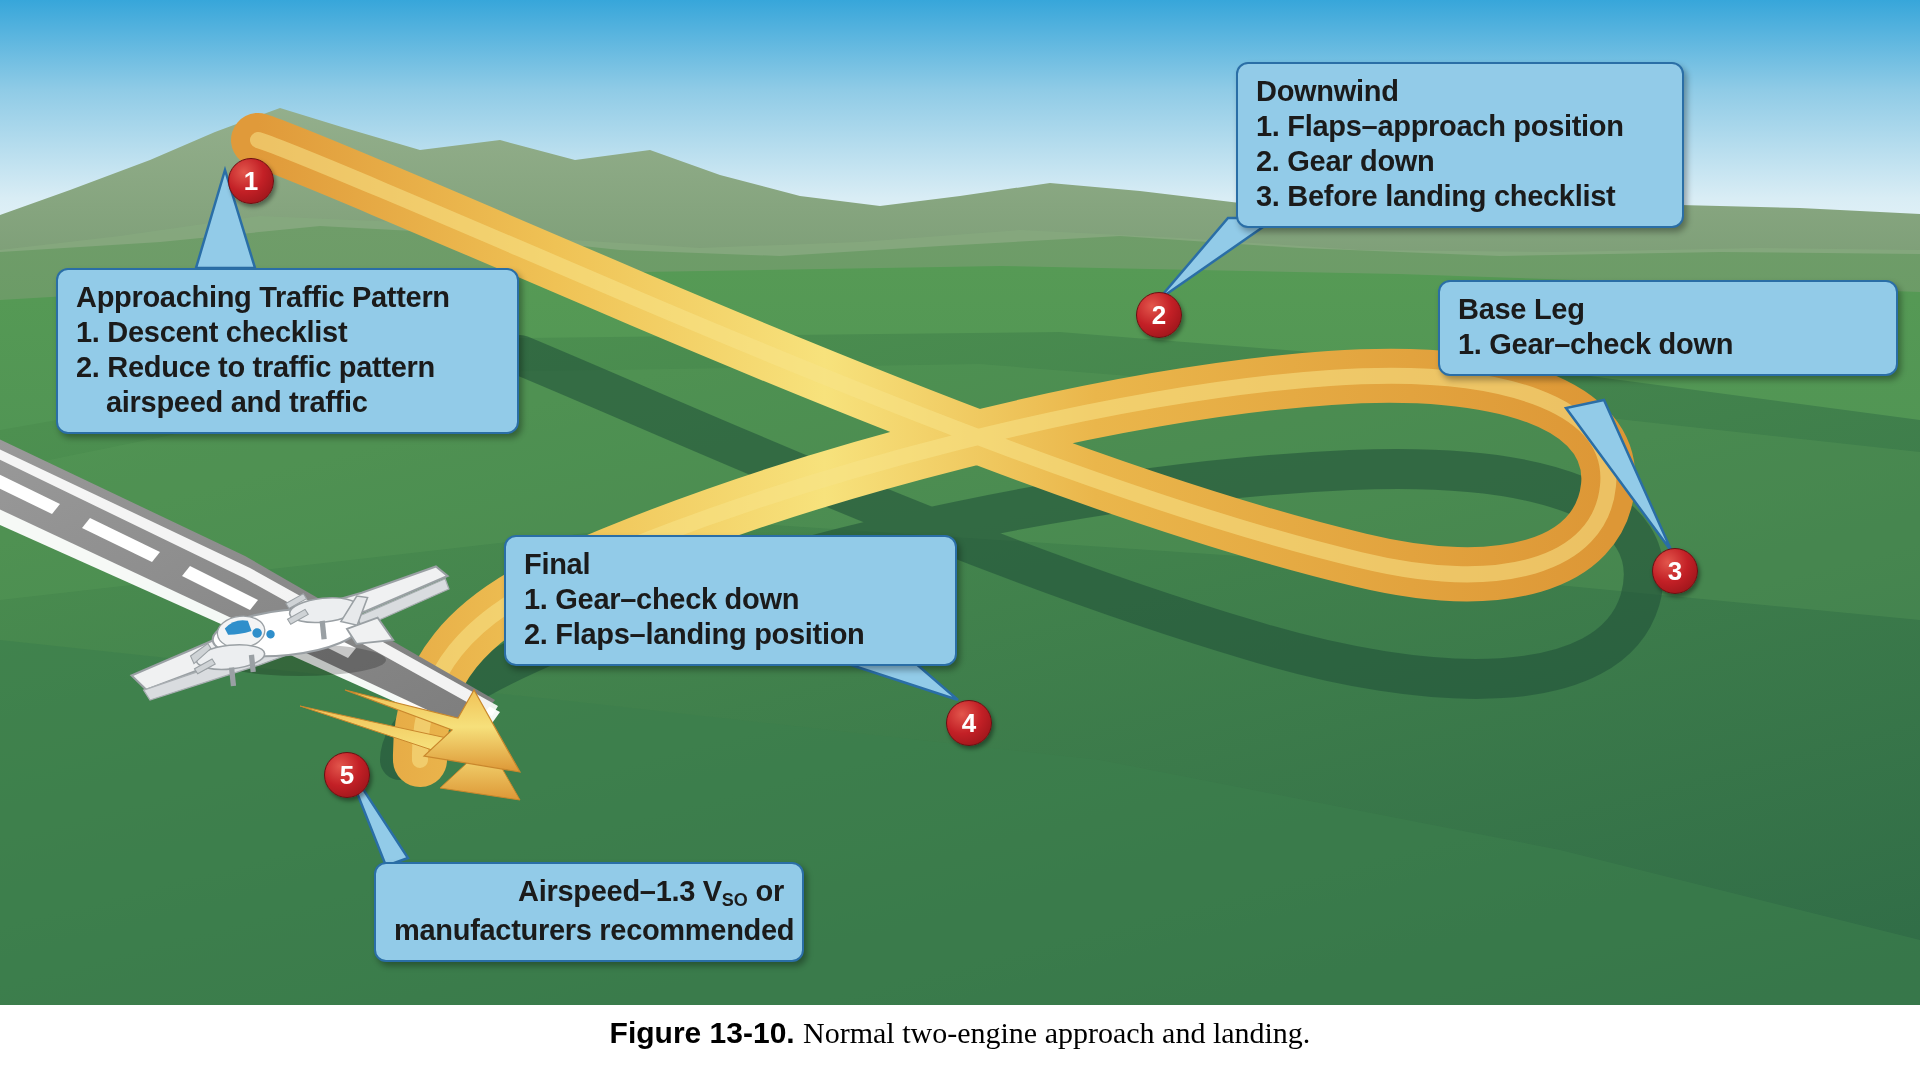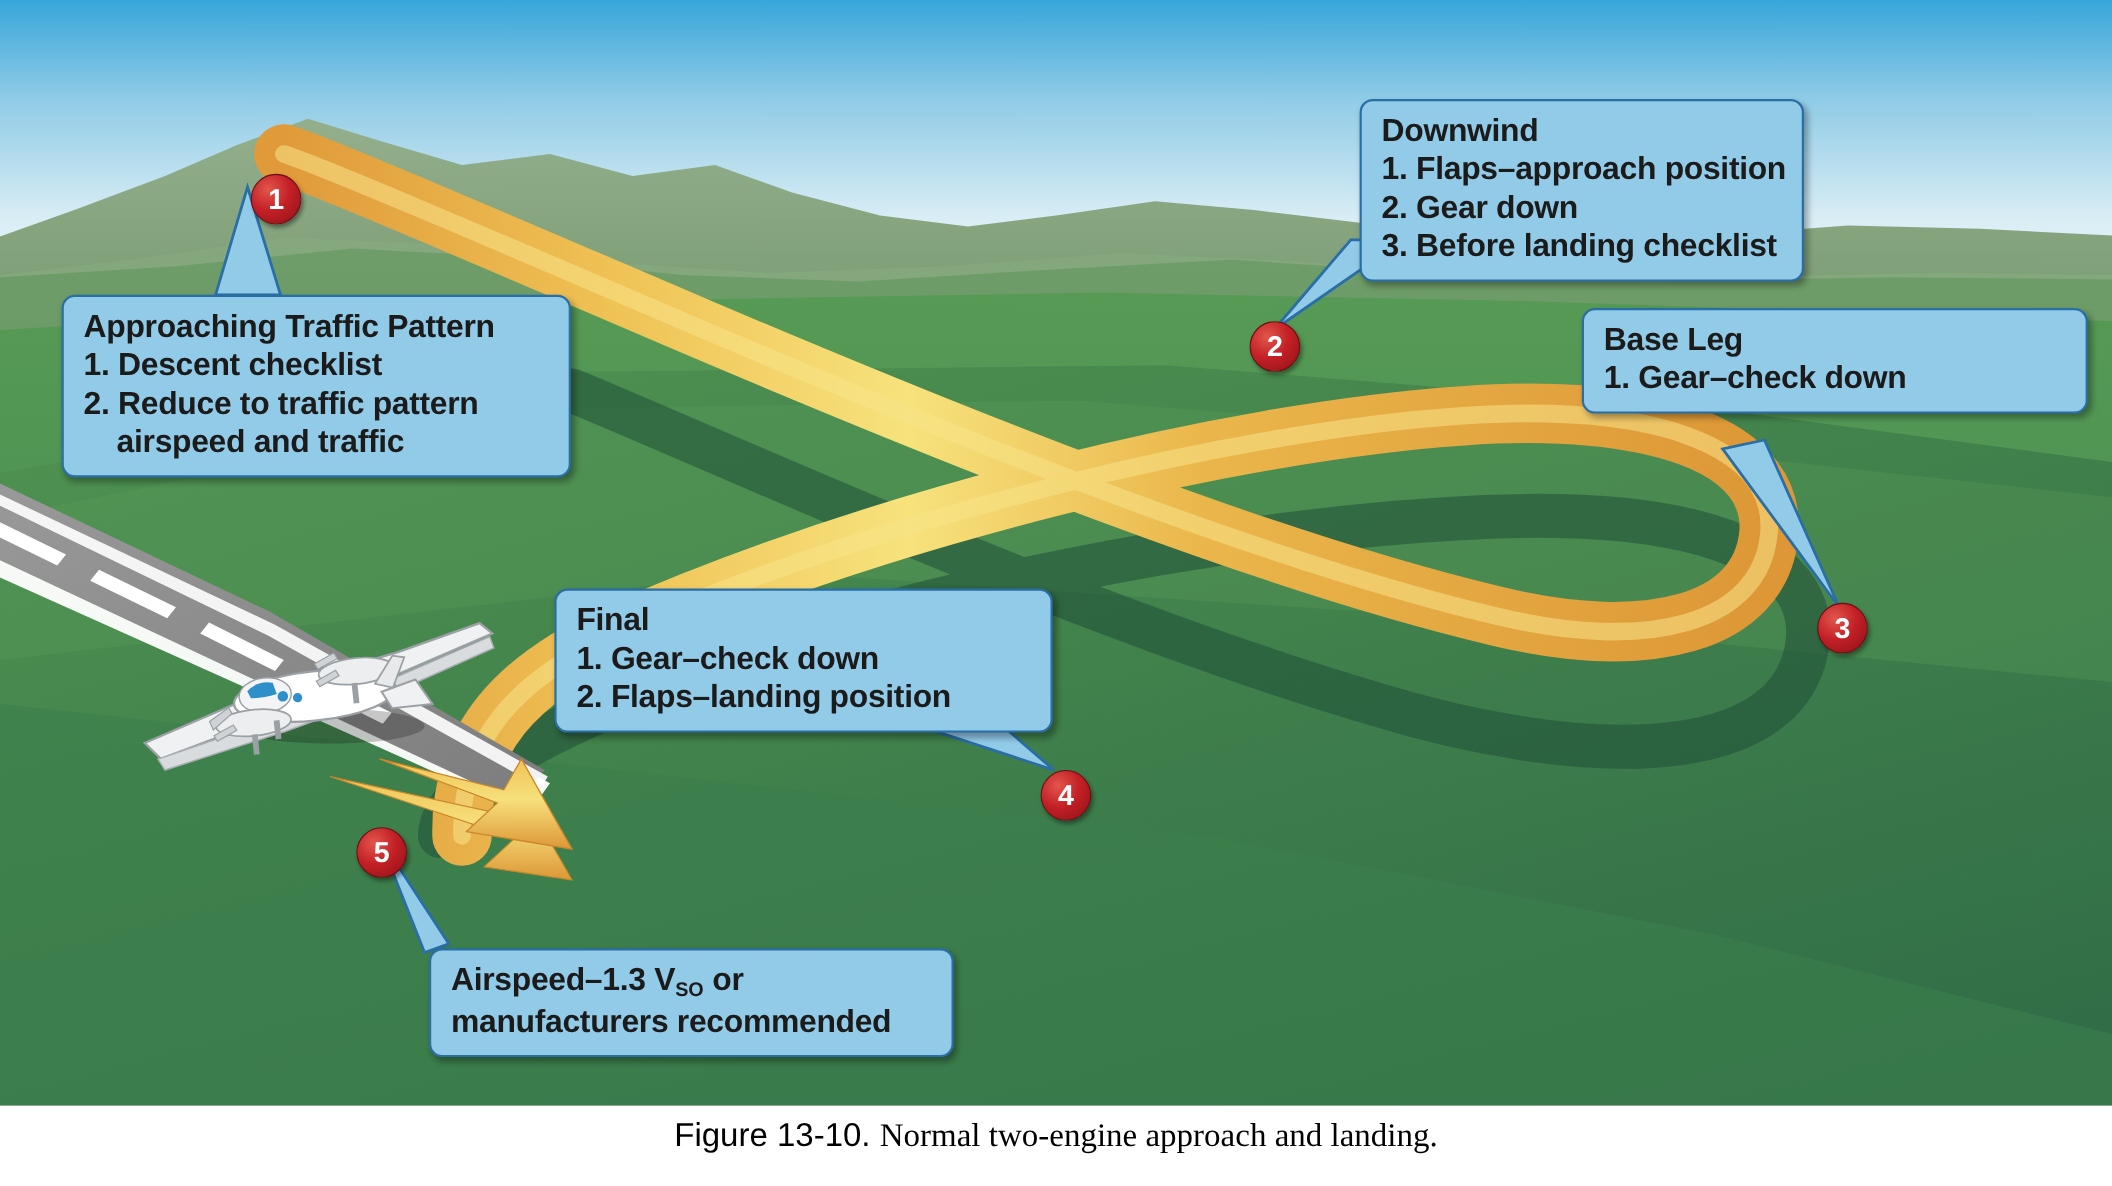--- a/index.html
+++ b/index.html
@@ -276,7 +276,7 @@
       <div class="line" style="padding-left:30px;">airspeed and traffic</div>
     </div>
 
-    <div class="callout" id="c-downwind" style="left:1236px; top:62px; width:404px;margin-top:28px;">
+    <div class="callout" id="c-downwind" style="left:1236px; top:62px; width:448px;">
       <div class="title">Downwind</div>
       <div class="line">1. Flaps–approach position</div>
       <div class="line">2. Gear down</div>

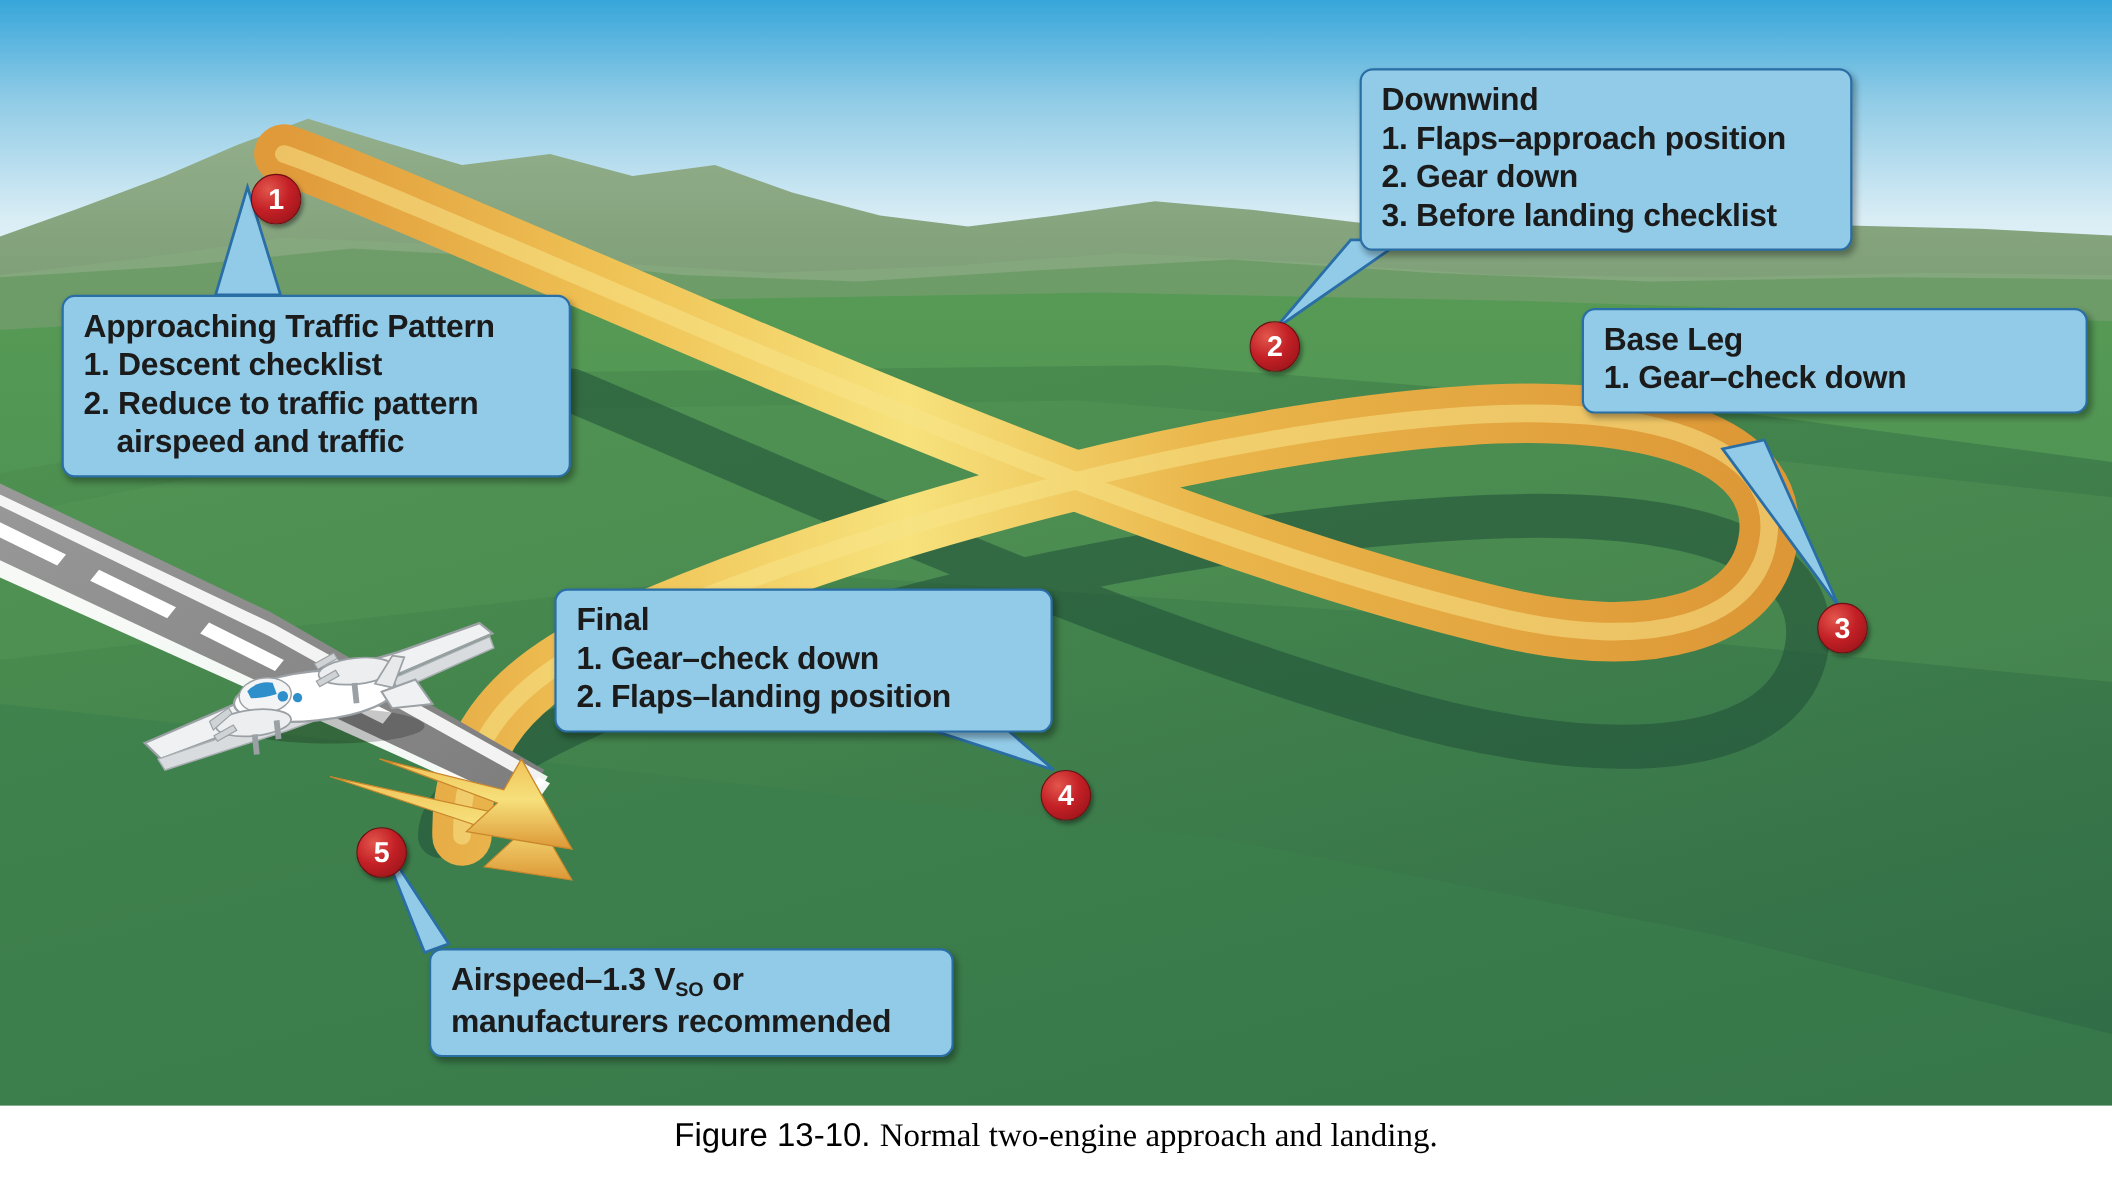--- a/index.html
+++ b/index.html
@@ -294,7 +294,7 @@
       <div class="line">2. Flaps–landing position</div>
     </div>
 
-    <div class="callout" id="c-airspeed" style="left:390px; top:862px; width:477px;">
+    <div class="callout" id="c-airspeed" style="left:374px; top:862px; width:430px;text-align:right;">
       <div class="line">
         <span>Airspeed–1.3 V</span><sub>SO</sub><span> or</span>
       </div>

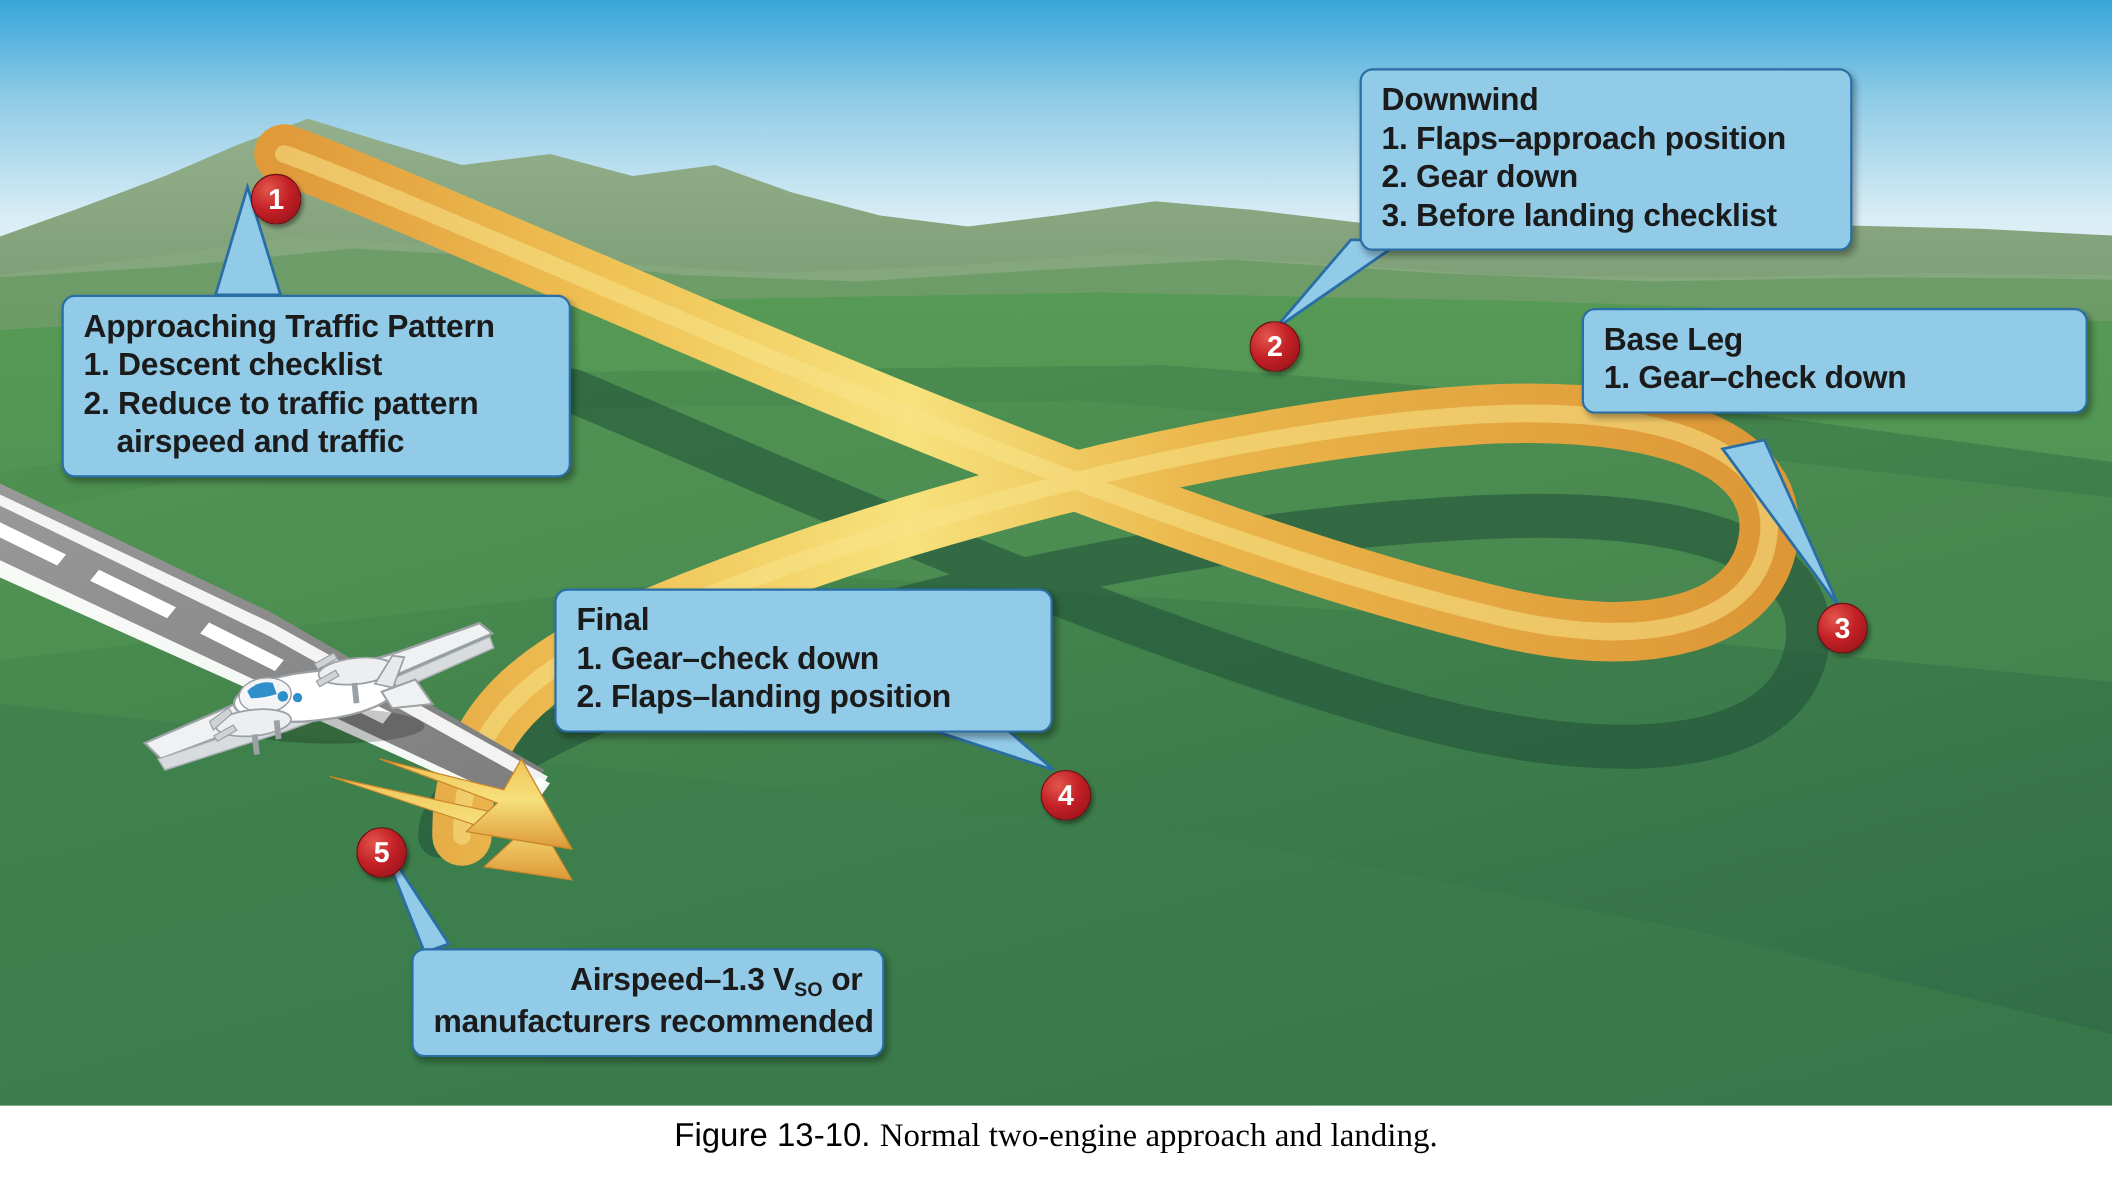--- a/index.html
+++ b/index.html
@@ -102,7 +102,7 @@
   }
   #caption .fignum {
     font-family: "Liberation Sans", sans-serif;
-    font-weight: normal;
+    font-weight: bold;
     margin-top: 44px;
   }
   #caption .figtext {

